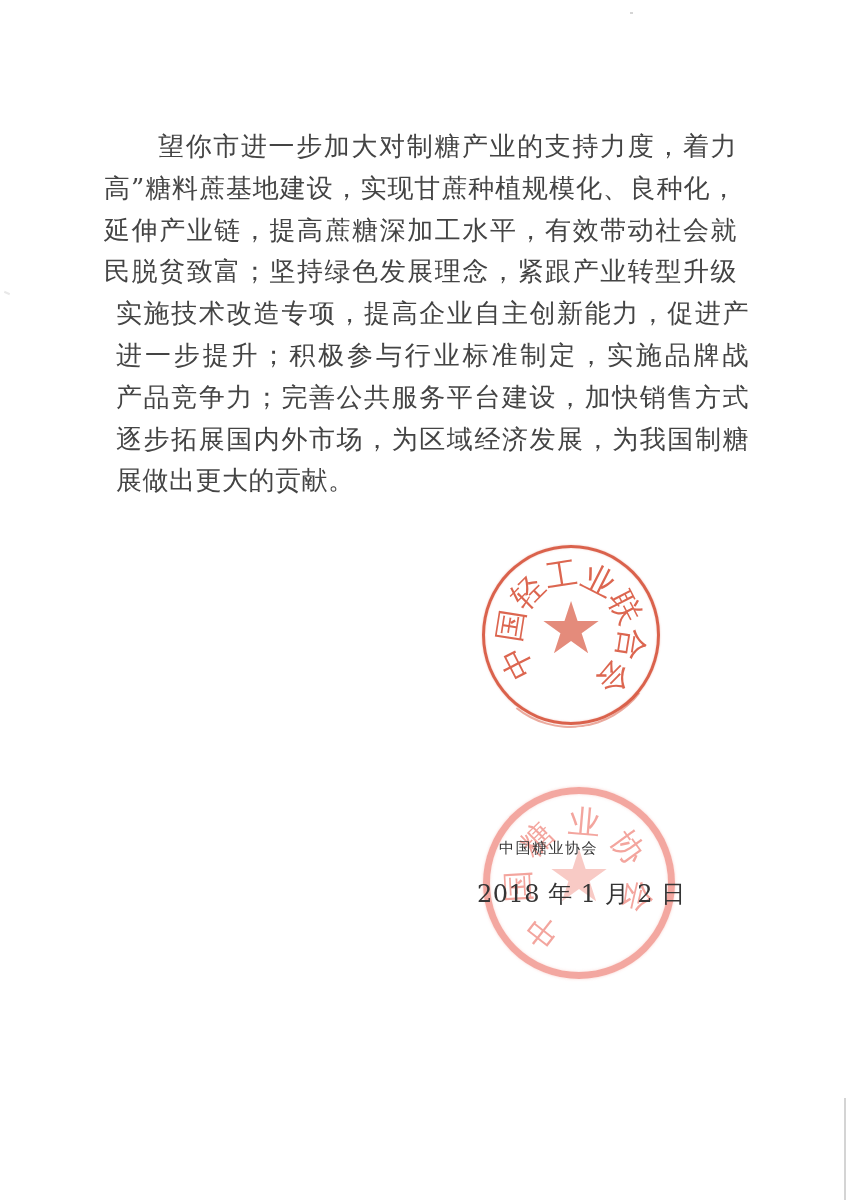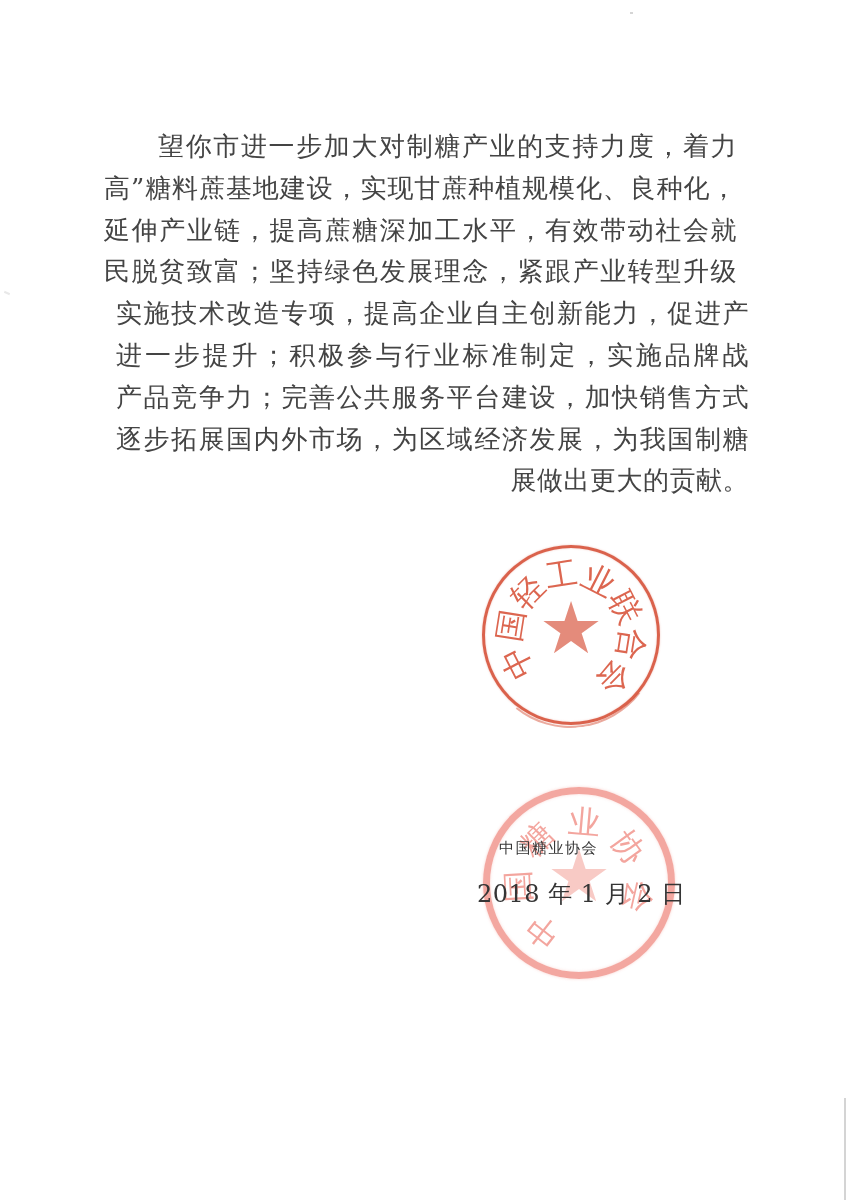--- a/index.html
+++ b/index.html
@@ -39,7 +39,7 @@
   
   .text-line:nth-child(n+5) { margin-left: 12px; margin-right: -12px; }
   .text-line.first { text-indent: 54px; }
-  .text-line.last { text-align: right; }
+  .text-line.last { text-align: left; }
   .text-line.last::after { content: none; }
 
   

